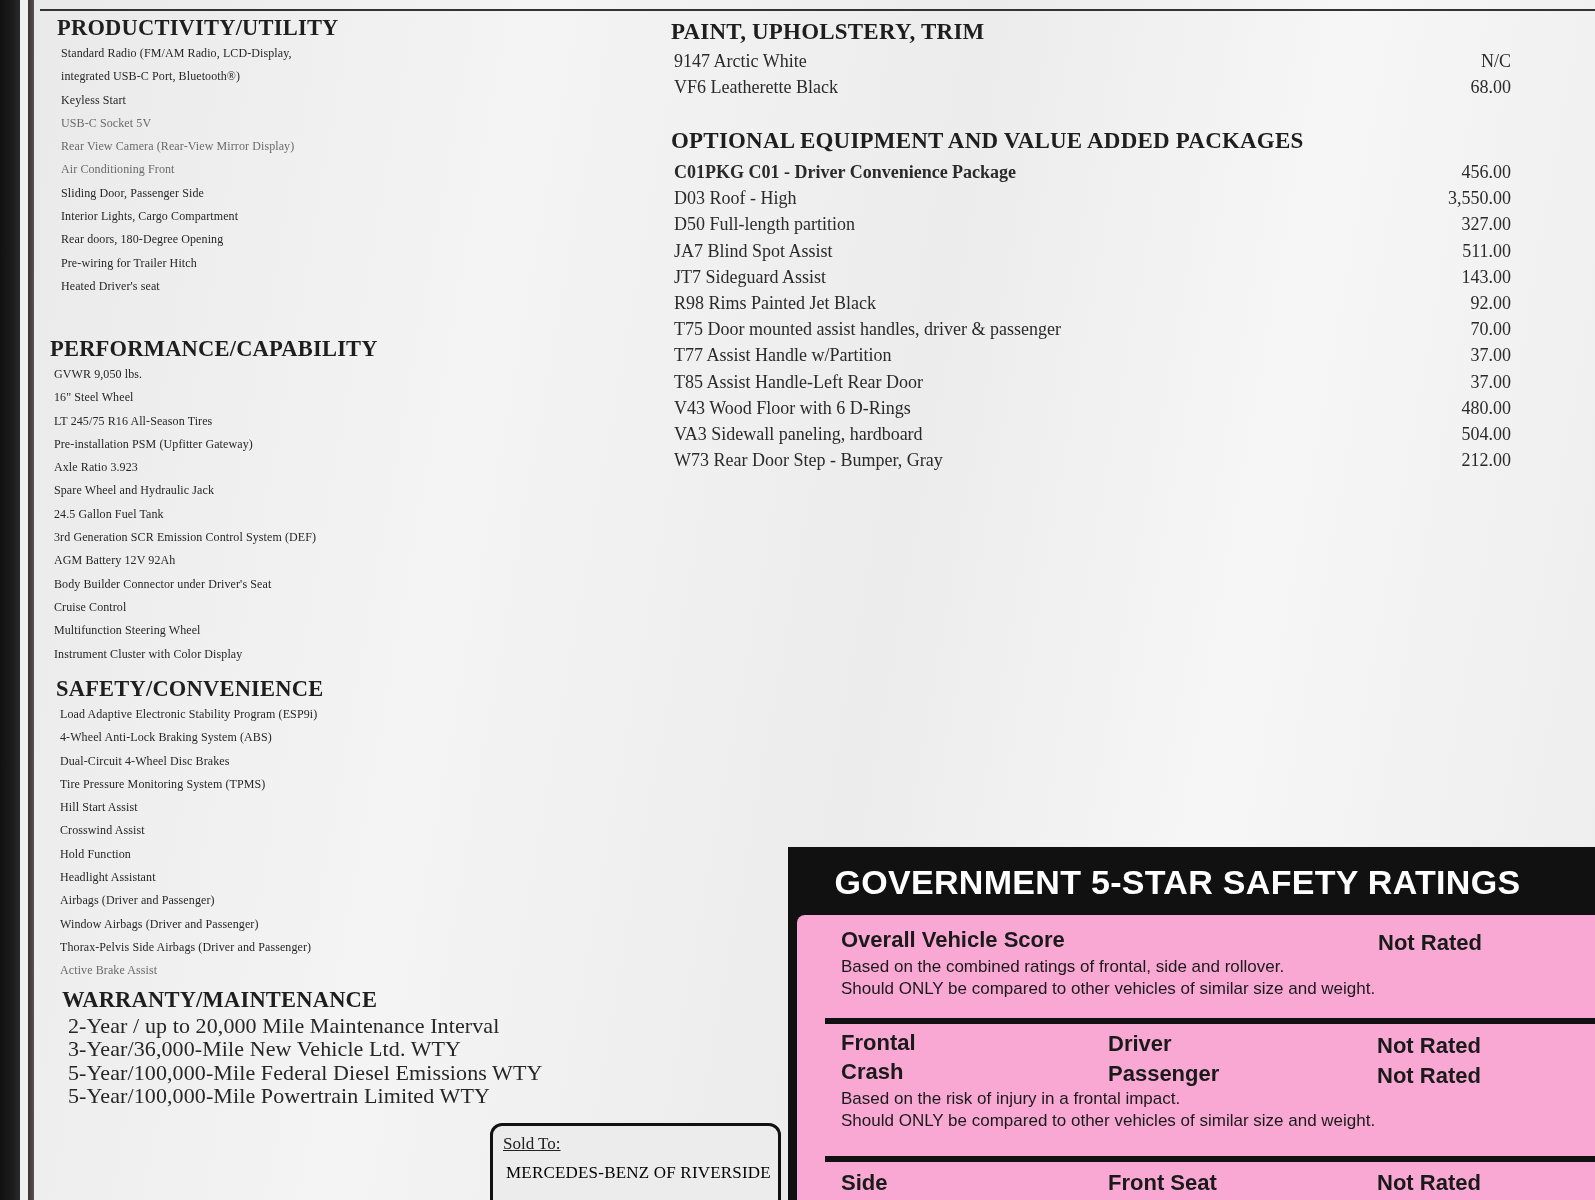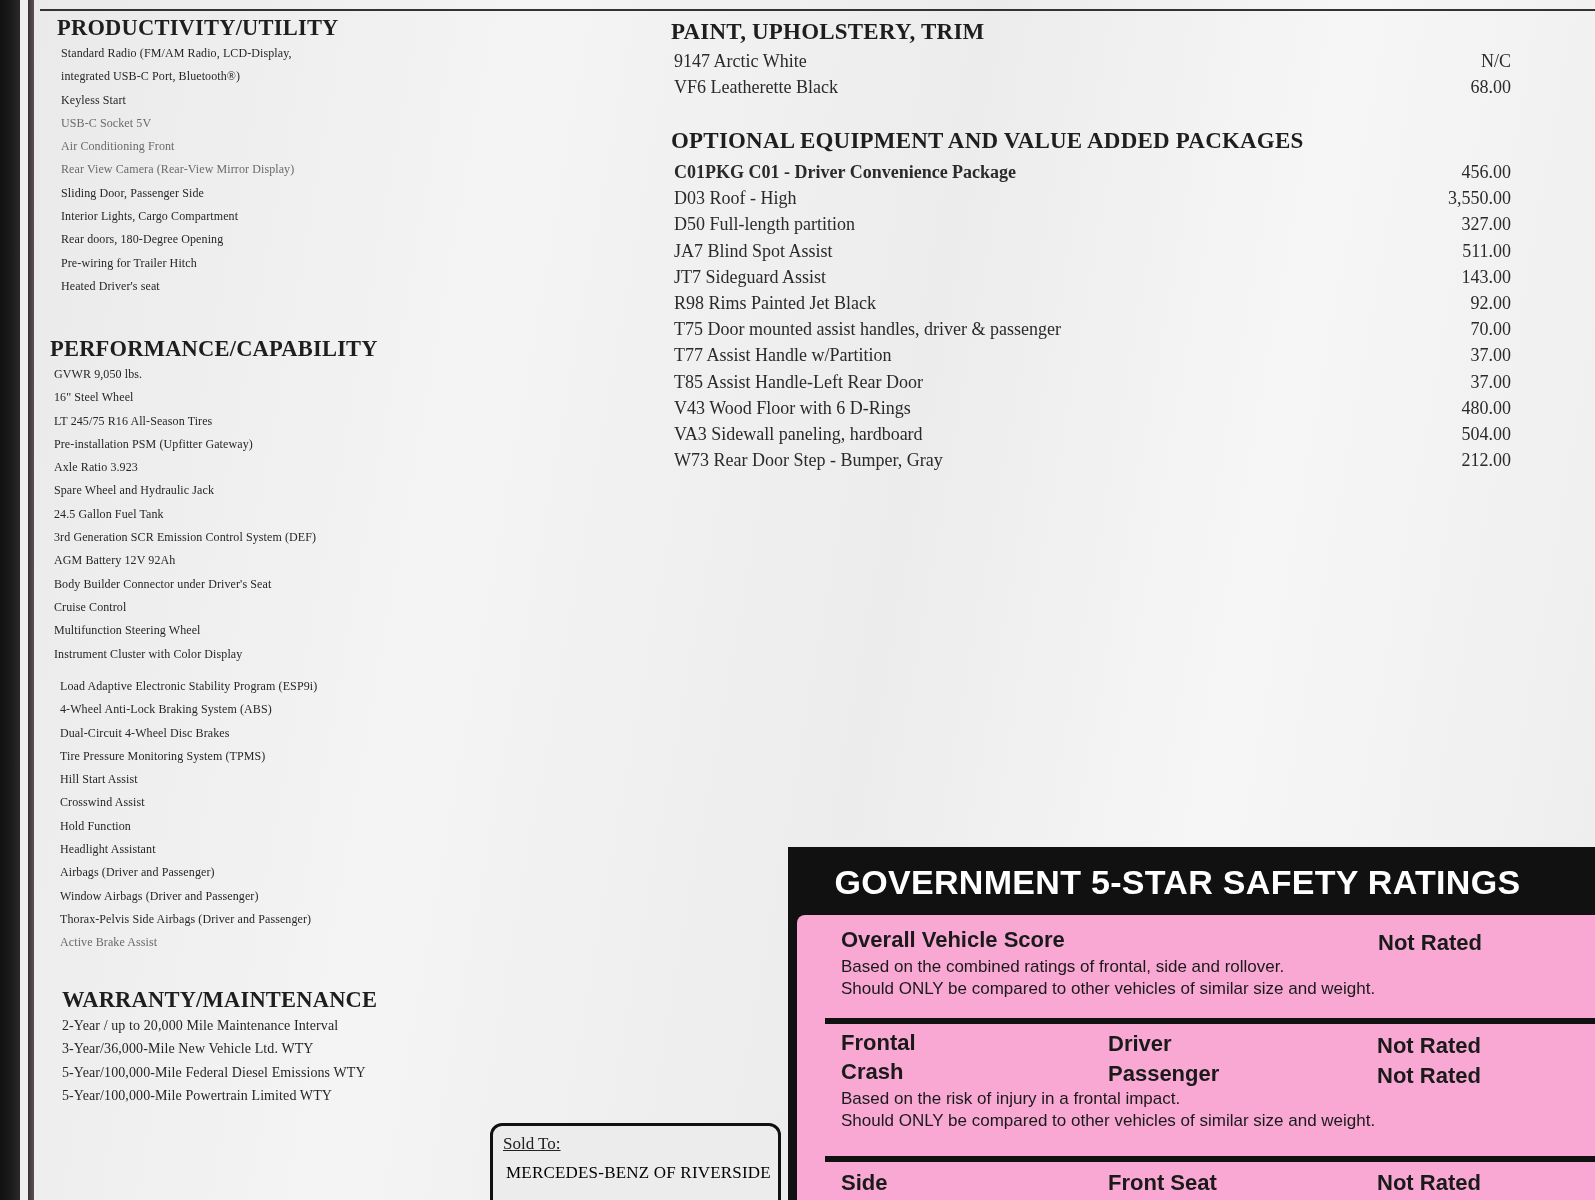--- a/index.html
+++ b/index.html
@@ -125,8 +125,8 @@
     <div class="item">integrated USB-C Port, Bluetooth®)</div>
     <div class="item">Keyless Start</div>
     <div class="item faded">USB-C Socket 5V</div>
+    <div class="item faded">Rear View Camera (Rear-View Mirror Display)</div>
     <div class="item faded">Air Conditioning Front</div>
-    <div class="item faded">Rear View Camera (Rear-View Mirror Display)</div>
     <div class="item">Sliding Door, Passenger Side</div>
     <div class="item">Interior Lights, Cargo Compartment</div>
     <div class="item">Rear doors, 180-Degree Opening</div>

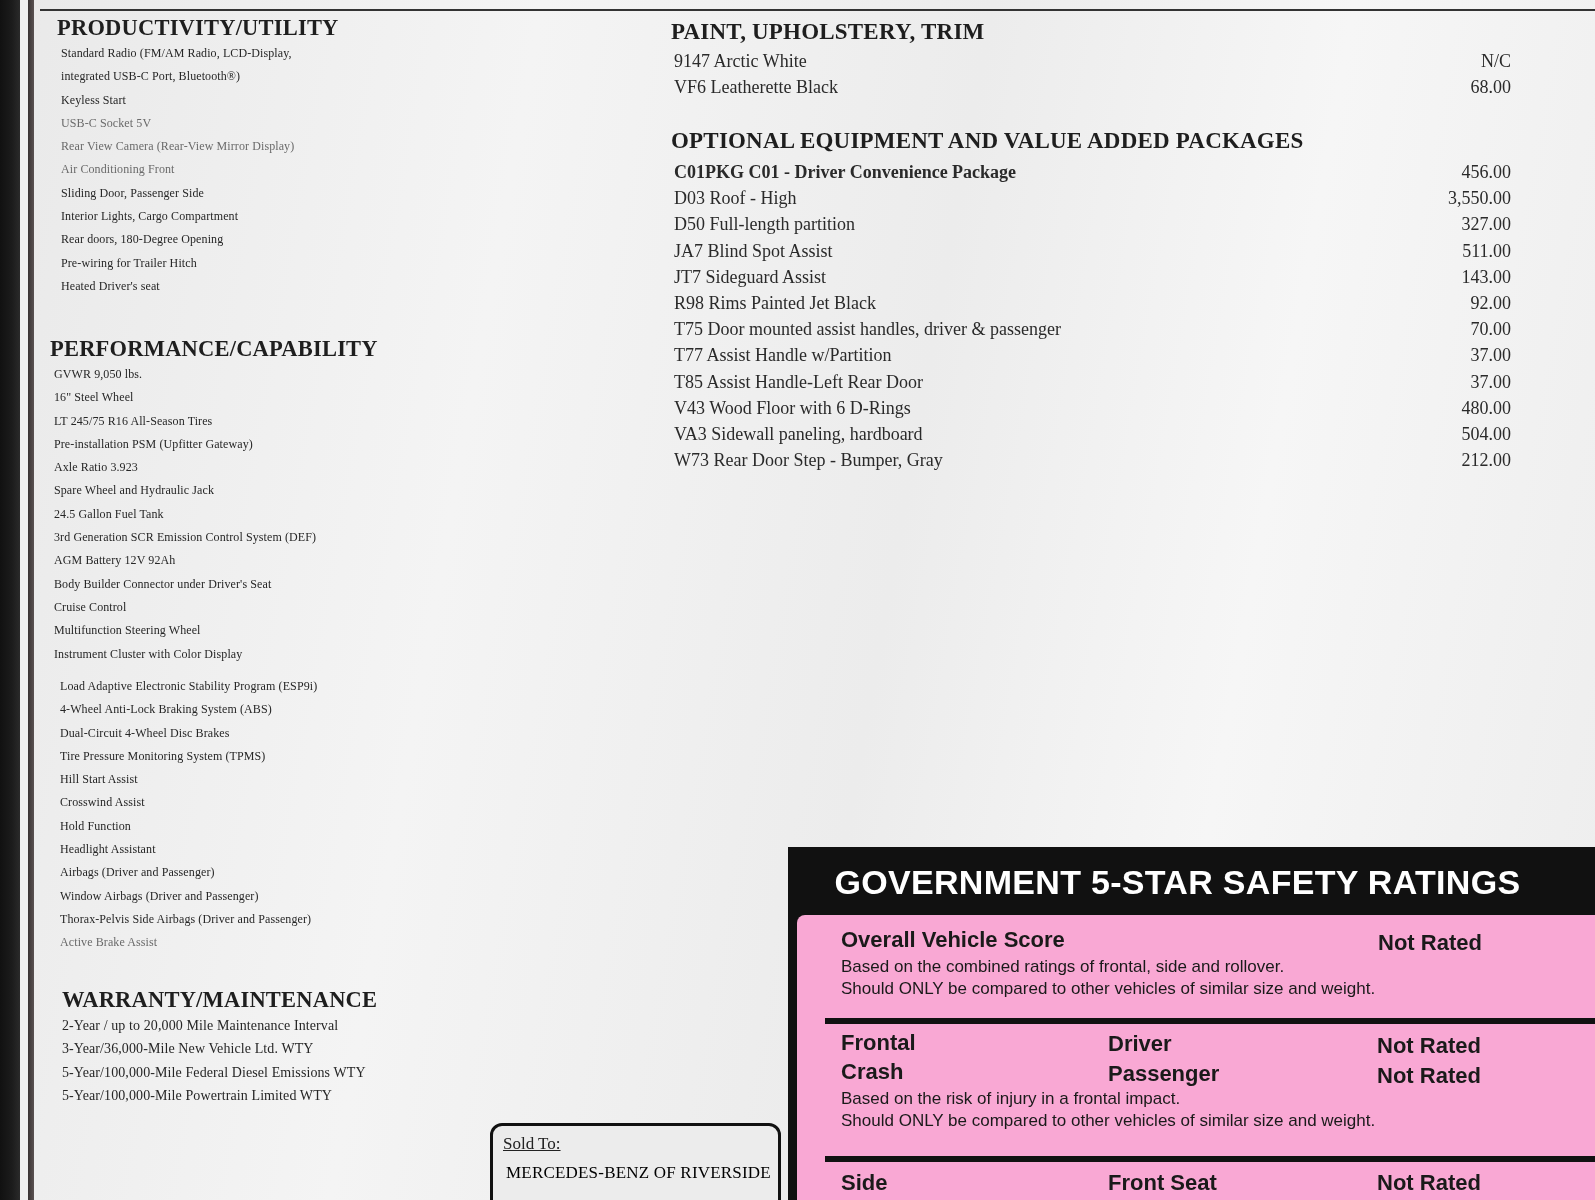--- a/index.html
+++ b/index.html
@@ -152,6 +152,7 @@
   </div>
 
   <div class="sec-safe">
+    <div class="section-head">SAFETY/CONVENIENCE</div>
     <div class="item">Load Adaptive Electronic Stability Program (ESP9i)</div>
     <div class="item">4-Wheel Anti-Lock Braking System (ABS)</div>
     <div class="item">Dual-Circuit 4-Wheel Disc Brakes</div>

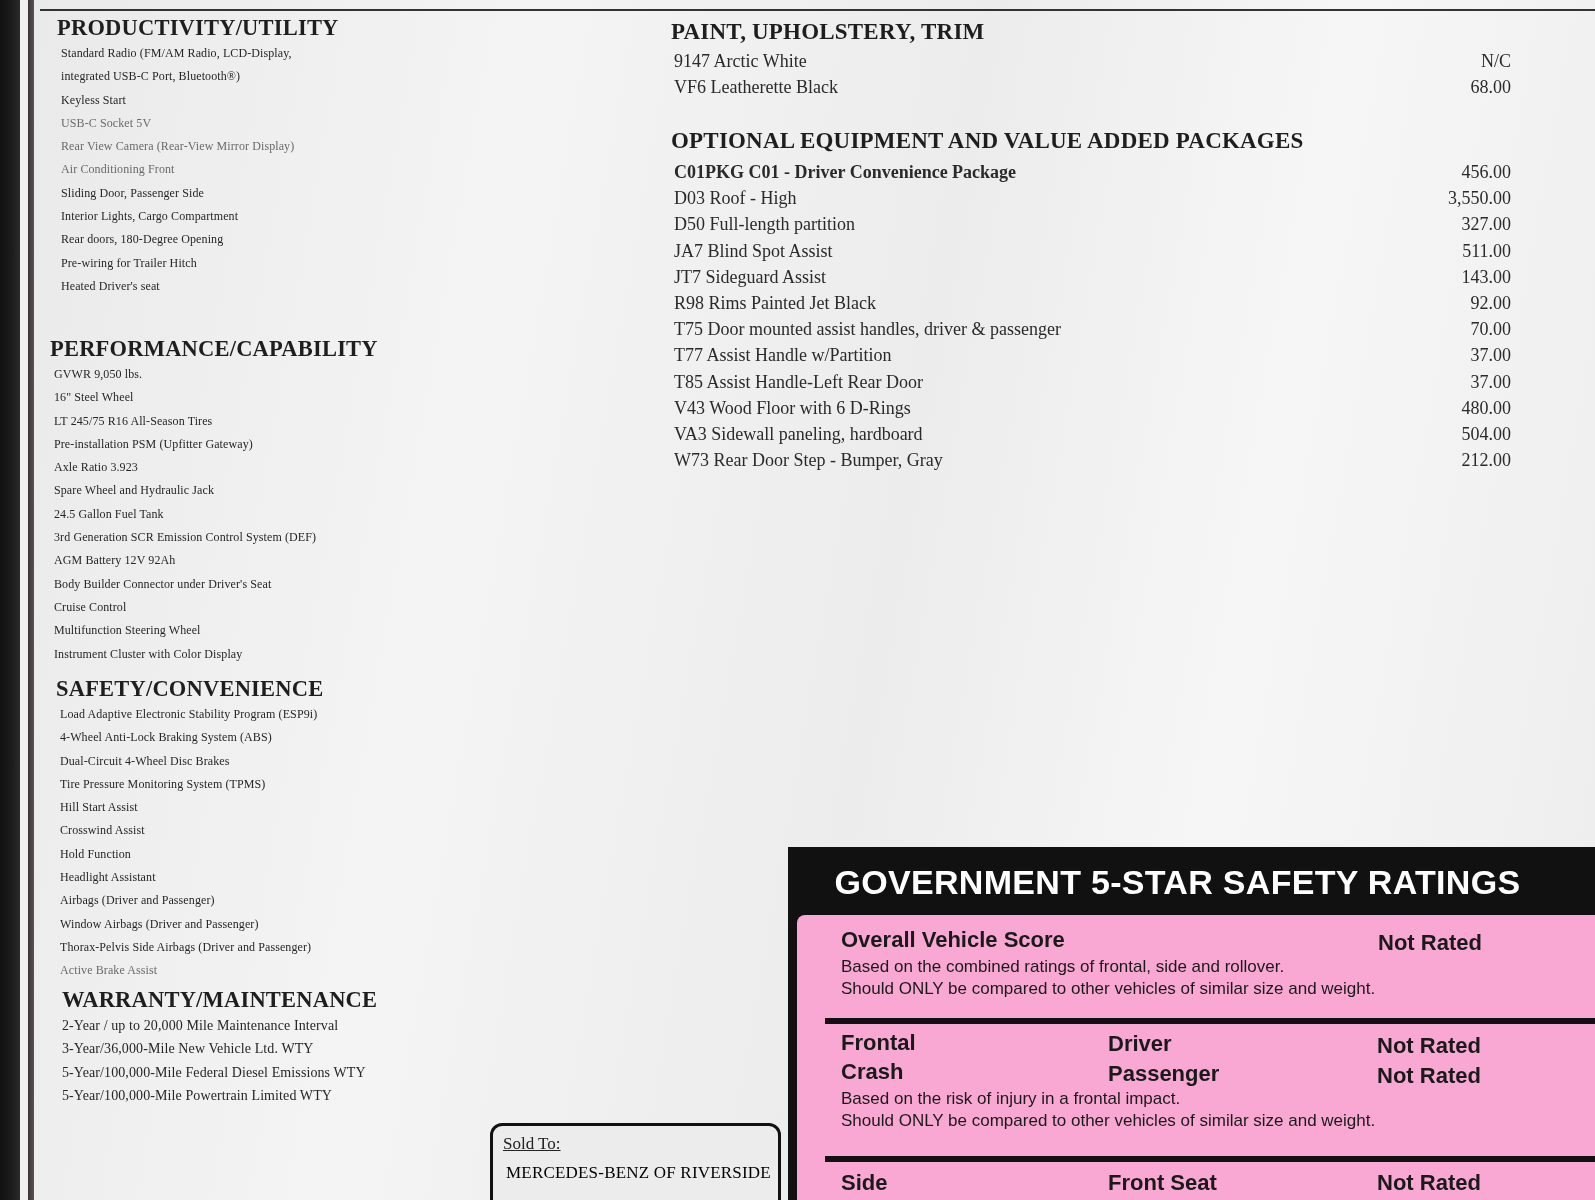--- a/index.html
+++ b/index.html
@@ -47,7 +47,7 @@
     .sec-safe .item { margin-left: 4px; }
     .sec-warr { position: absolute; left: 18px; top: 972px; }
     .sec-warr .section-head { font-family: "Liberation Serif", serif; font-stretch: condensed; }
-    .sec-warr .item { margin-left: 0; font-size: 14px; }
+    .sec-warr .item { margin-left: 6px; font-size: 22px; }
 
     
     .right-col { position: absolute; left: 671px; top: 14px; width: 840px; }

